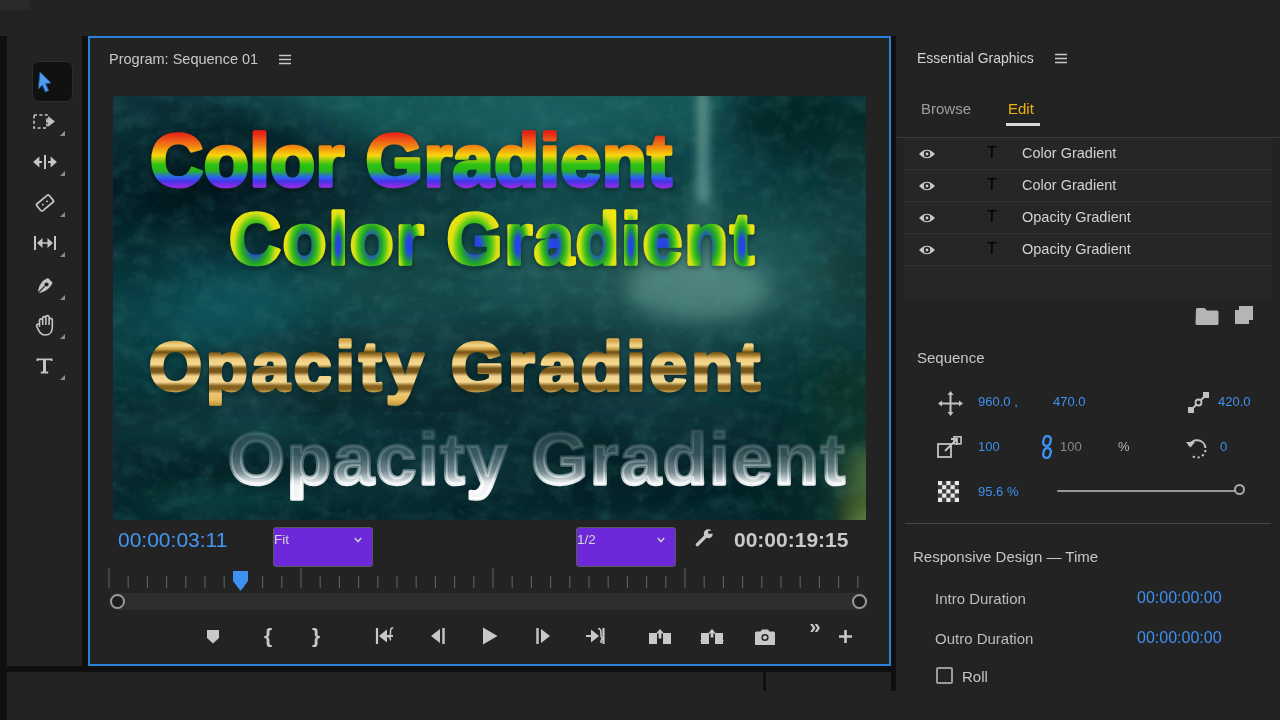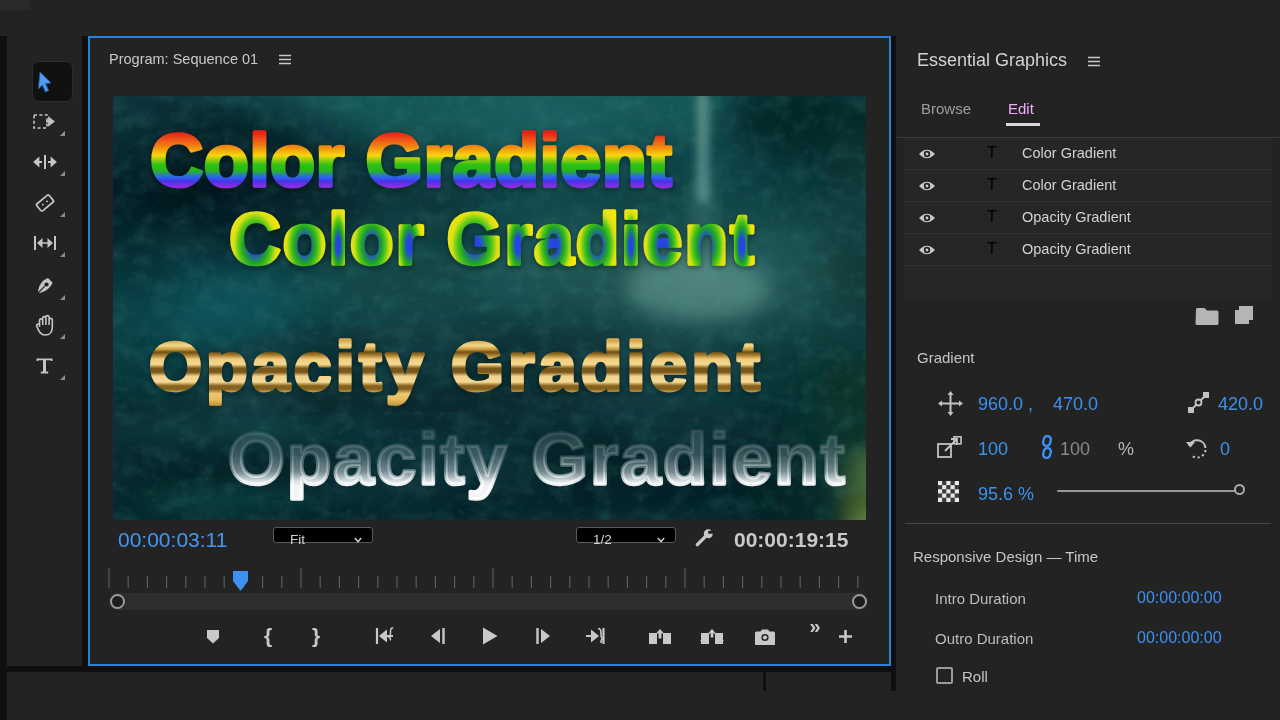--- a/index.html
+++ b/index.html
@@ -24,7 +24,7 @@
 #transport{left:0;top:578px;width:799px;height:44px}
 .tbtn{position:absolute;top:0;width:34px;height:40px;display:flex;align-items:center;justify-content:center;color:#c8c8c8}
 #eg{left:896px;top:36px;width:384px;height:684px;background:#232323}
-#egtitle{left:21px;top:14px;font-size:18px;color:#d2d2d2}
+#egtitle{left:21px;top:14px;font-size:14px;color:#d2d2d2}
 .tab{position:absolute;top:64px;font-size:15px}
 #layers{left:8px;top:102px;width:368px;height:162px;background:#262626}
 .lrow{position:absolute;left:0;width:368px;height:32px;border-bottom:1px solid #323232}

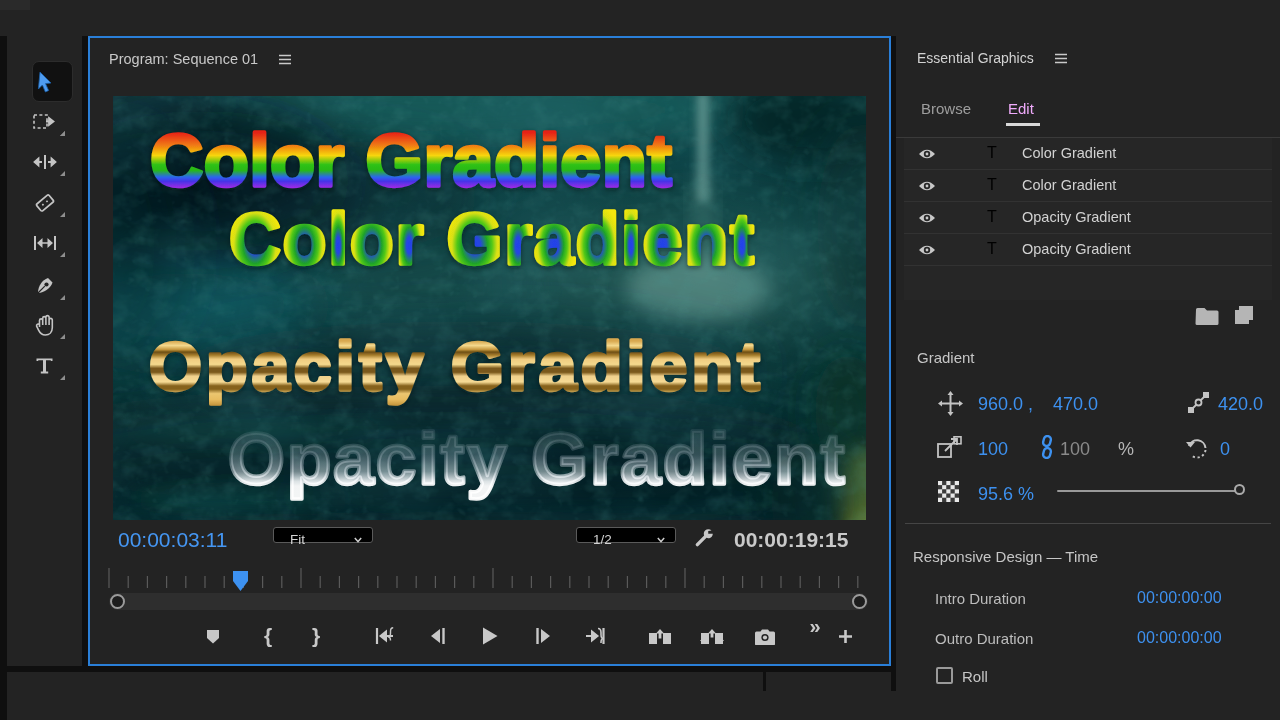--- a/index.html
+++ b/index.html
@@ -423,7 +423,7 @@
             <path d="M1 1.5 h12 M1 5.5 h12 M1 9.5 h12" stroke="#c9c9c9" stroke-width="1.6"></path>
           </svg></span></div>
   <div class="tab abs" style="left:25px;color:#9e9e9e">Browse</div>
-  <div class="tab abs" style="left:112px;color:#f0abfc">Edit</div>
+  <div class="tab abs" style="left:112px;color:#eab308">Edit</div>
   <div class="abs" style="left:110px;top:87px;width:34px;height:3px;background:#d8d8d8"></div>
   <div class="abs" style="left:0;top:101px;width:384px;height:1px;background:#3a3a3a"></div>
   <div id="layers" class="abs">

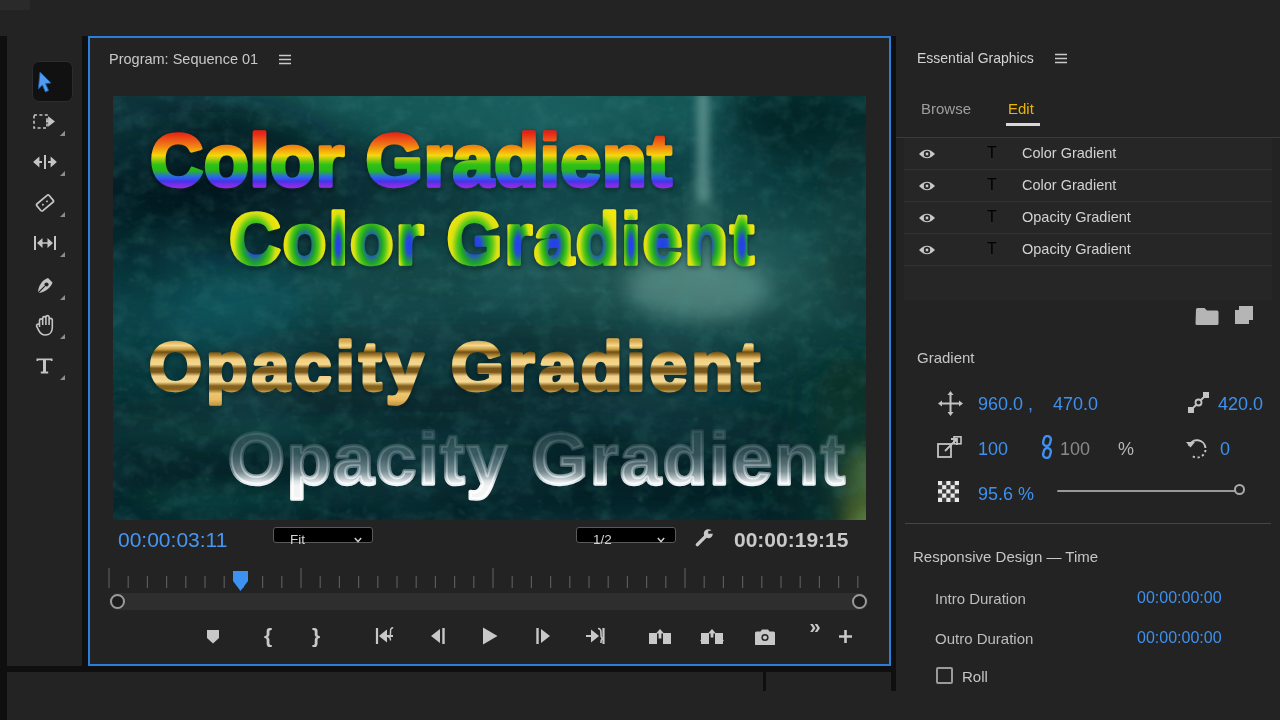--- a/index.html
+++ b/index.html
@@ -471,7 +471,7 @@
           <path d="M1 5 H15 V19 H1 Z" fill="#b5b5b5"></path>
           <path d="M5 1 H19 V15 H15 V5 H5 Z" fill="#b5b5b5"></path>
         </svg></div>
-  <div class="sect" style="left:21px;top:313px">Gradient</div>
+  <div class="sect" style="left:21px;top:313px">Sequence</div>
   <div class="icon" style="left:42px;top:355px"><svg width="25" height="25" viewBox="0 0 25 25">
           <path d="M12.5 2 v21 M2 12.5 h21" stroke="#c3c3c3" stroke-width="2"></path>
           <path d="M12.5 0 L9.5 4 h6 Z M12.5 25 L9.5 21 h6 Z M0 12.5 L4 9.5 v6 Z M25 12.5 L21 9.5 v6 Z" fill="#c3c3c3"></path>

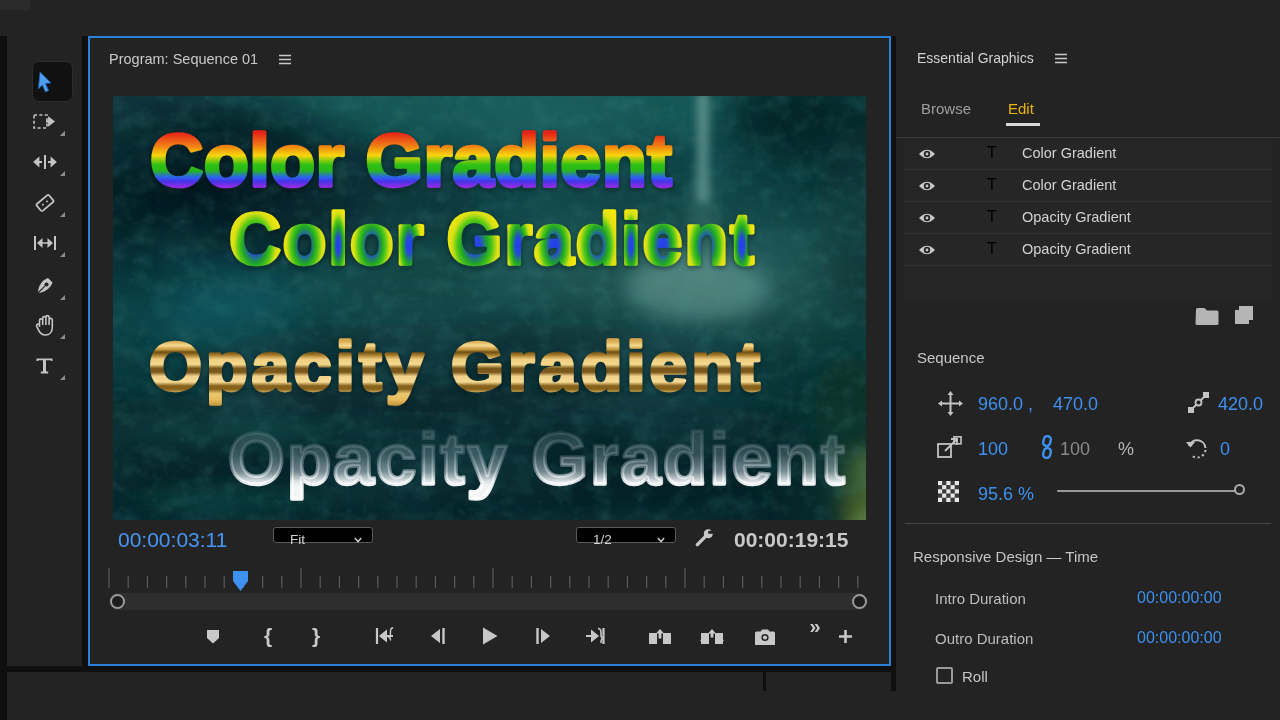--- a/index.html
+++ b/index.html
@@ -34,7 +34,7 @@
 .blue{color:#3d91f0}
 .dim{color:#8a8a8a}
 .sect{position:absolute;font-size:15px;color:#c6c6c6}
-.val{position:absolute;font-size:18px;font-weight:bold}
+.val{position:absolute;font-size:13px;font-weight:bold}
 .icon{position:absolute}
 #slider{left:161px;top:454px;width:180px;height:2px;background:#999;border-radius:1px}
 #sknob{left:338px;top:448px;width:11px;height:11px;border-radius:50%;background:#232323;border:2.5px solid #aaa}

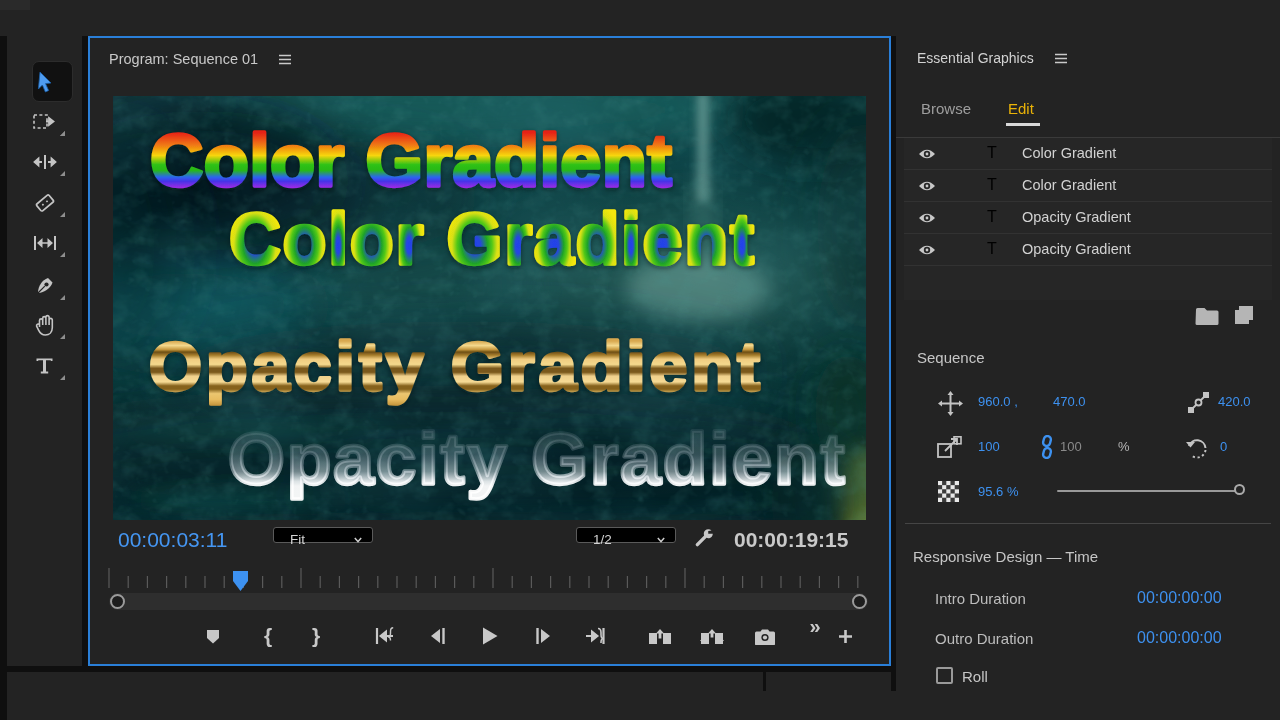--- a/index.html
+++ b/index.html
@@ -16,7 +16,7 @@
 #video{left:23px;top:58px;width:753px;height:424px;background:#0c3a41}
 #tc1{left:28px;top:490px;font-size:21px;font-weight:normal;color:#4596f2;letter-spacing:0px}
 #tc2{left:644px;top:490px;font-size:21px;font-weight:bold;color:#c9c9c9;letter-spacing:0px}
-.drop{position:absolute;height:16px;background:#000000;border:1px solid #5a5a5a;border-radius:3px;color:#d4d4d4;font-size:13.5px;line-height:23px;padding-left:16px}
+.drop{position:absolute;height:40px;background:#6d28d9;border:1px solid #5a5a5a;border-radius:3px;color:#d4d4d4;font-size:13.5px;line-height:23px;}
 .chev{position:absolute;right:10px;top:8px;width:8px;height:8px}
 #ruler{left:18px;top:528px;width:755px;height:27px}
 #scroll{left:19px;top:555px;width:759px;height:17px;background:#2e2e2e;border-radius:9px}

